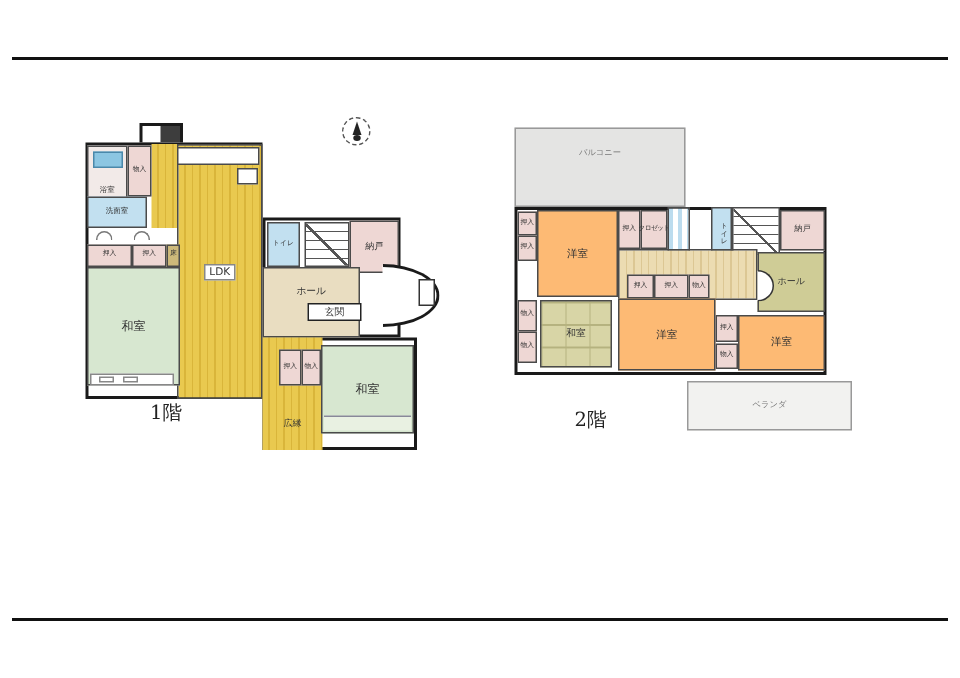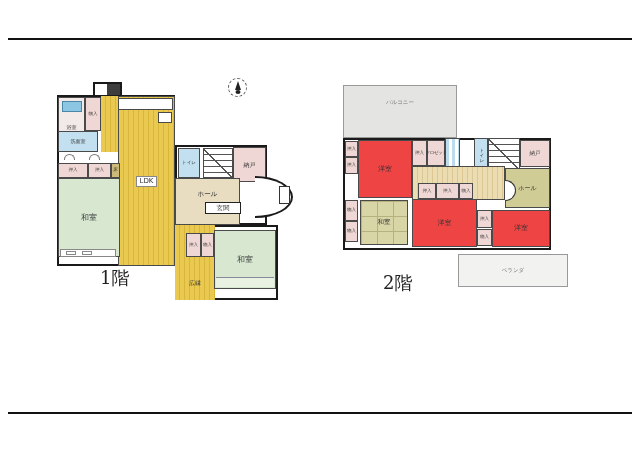--- a/index.html
+++ b/index.html
@@ -10,7 +10,7 @@
   .r{border:1px solid #4a4a4a;display:flex;align-items:center;justify-content:center;overflow:visible;}
   .pink{background:#eed7d4;}
   .blue{background:#c2e0f0;}
-  .lav{background:#ef4444;}
+  .lav{background:#fdba74;}
   .beige{background:#e9ddc1;}
   .green{background:#d7e7d0;}
   .olive{background:#cfcc96;}

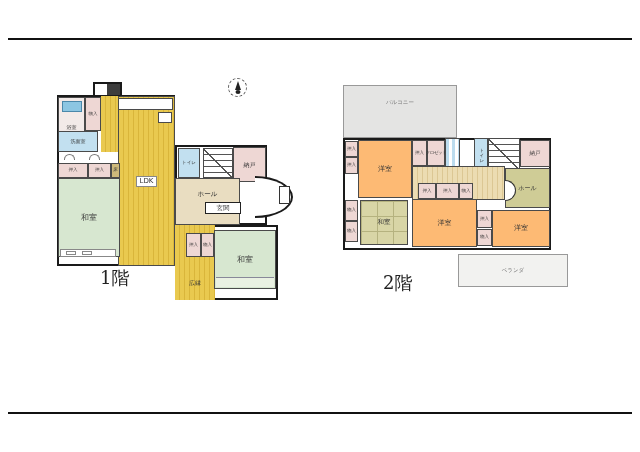--- a/index.html
+++ b/index.html
@@ -30,7 +30,7 @@
   .s6{font-size:6px;}    .s65{font-size:6.5px;} .s8{font-size:8px;}
   .graylbl{color:#777;}
   .tag{background:#fff;border:1px solid #888;padding:1px 3px;font-size:7px;color:#333;line-height:1;}
-  .cap{font-family:"DejaVu Serif",serif;font-size:18px;color:#222;line-height:1;}
+  .cap{font-family:"DejaVu Serif",serif;font-size:13px;color:#222;line-height:1;}
   .doorarc{width:11px;height:6px;border:1px solid #777;border-bottom:none;
            border-radius:11px 11px 0 0;background:#fff;}
   .bot{align-items:flex-end;padding-bottom:2px;}

